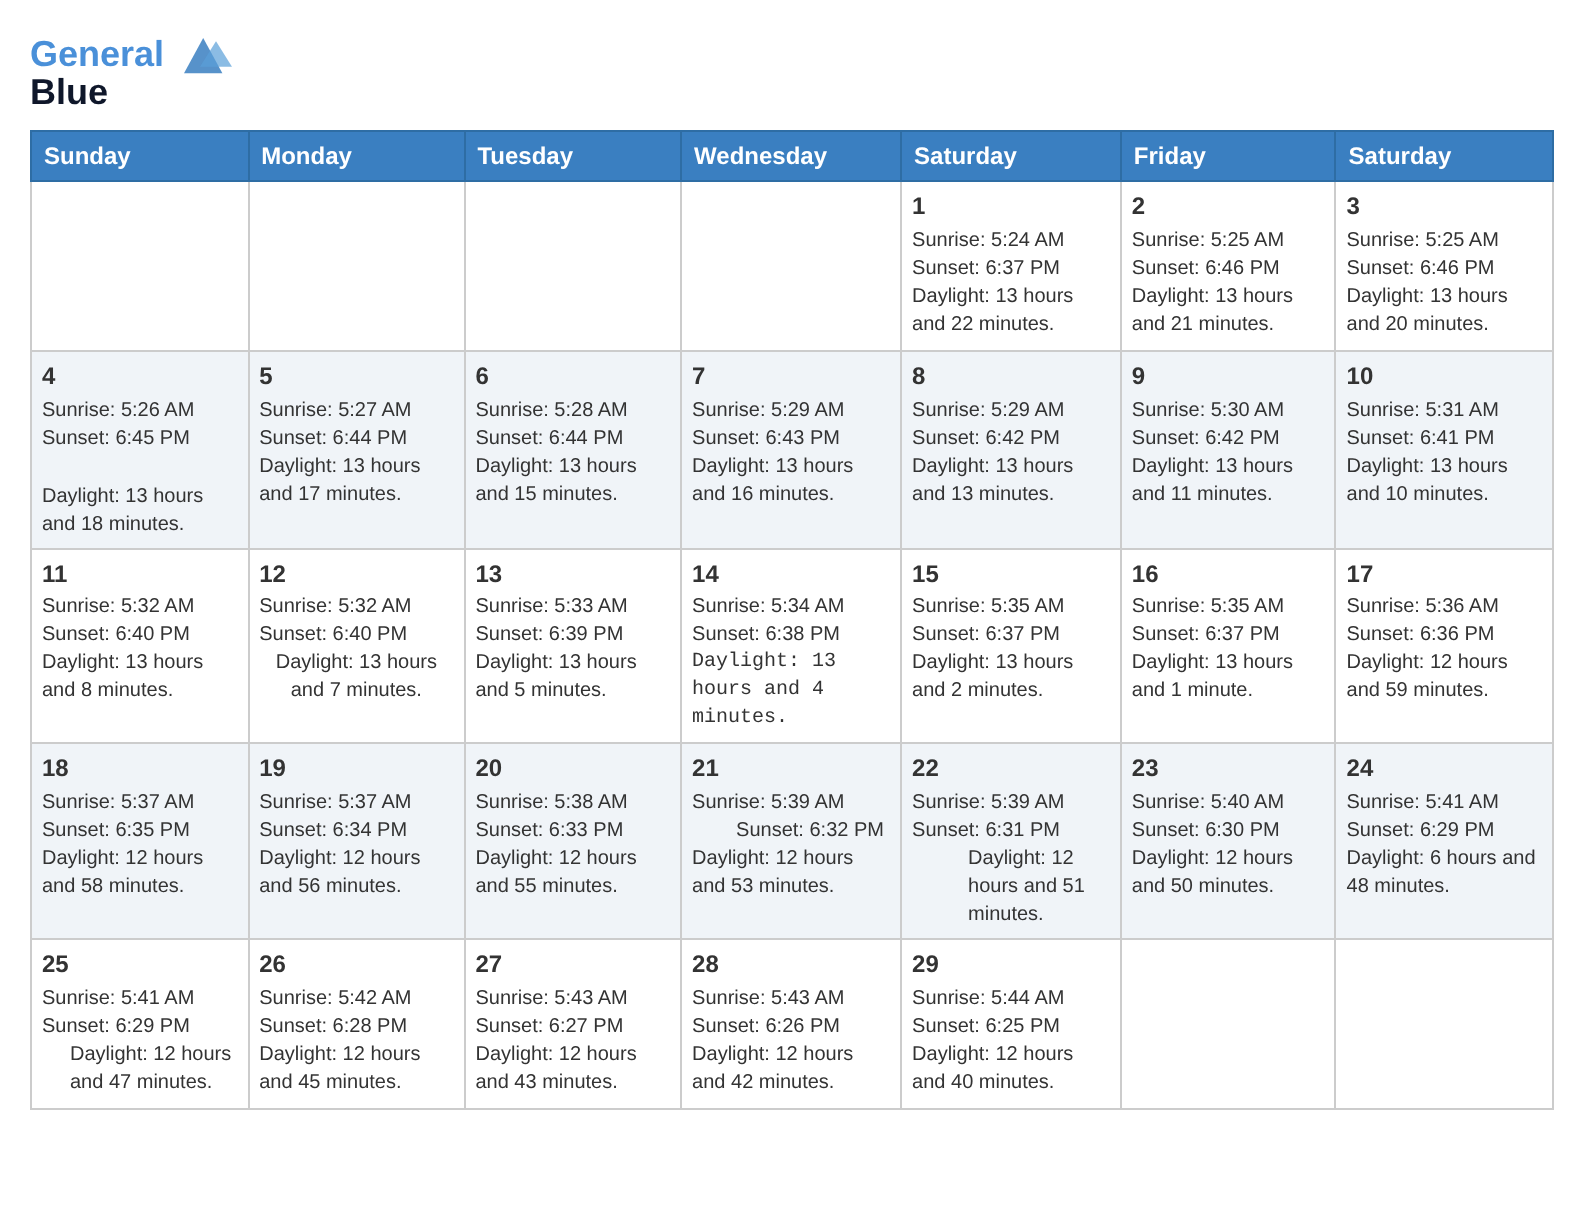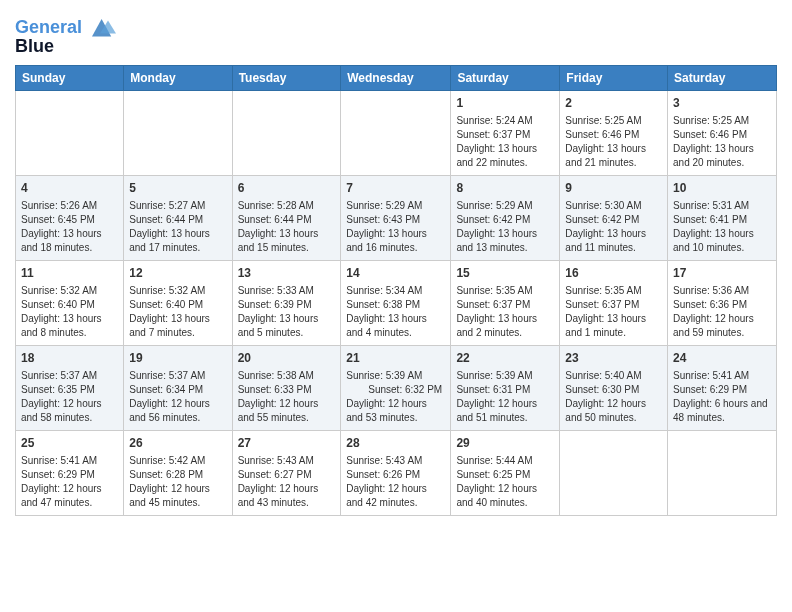--- a/index.html
+++ b/index.html
@@ -158,7 +158,7 @@
           <span class="day-number">4</span>
           <span style="display: block;">Sunrise: 5:26 AM</span>
           <span style="display: block;">Sunset: 6:45 PM</span>
-          <span style="display: block;">Daylight: 13 hours and 18 minutes.</span>
+          <span style="display: block; margin-top: 15px;">Daylight: 13 hours and 18 minutes.</span>
         </td>
         <td>
           <span class="day-number">5</span>

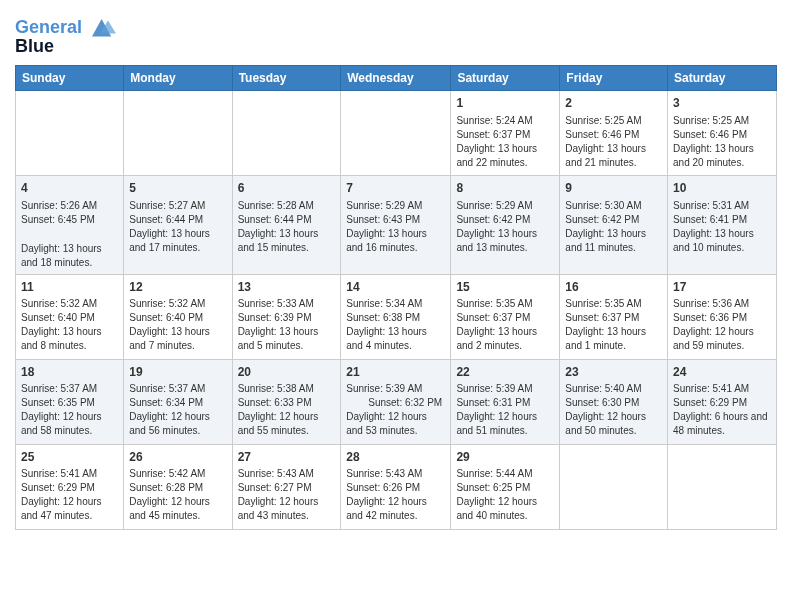--- a/index.html
+++ b/index.html
@@ -208,7 +208,7 @@
           <span class="day-number">12</span>
           <span style="display: block;">Sunrise: 5:32 AM</span>
           <span style="display: block;">Sunset: 6:40 PM</span>
-          <span style="display: block;">Daylight: 13 hours and 7 minutes.</span>
+          <span style="display: block; text-align: center;">Daylight: 13 hours and 7 minutes.</span>
         </td>
         <td>
           <span class="day-number">13</span>

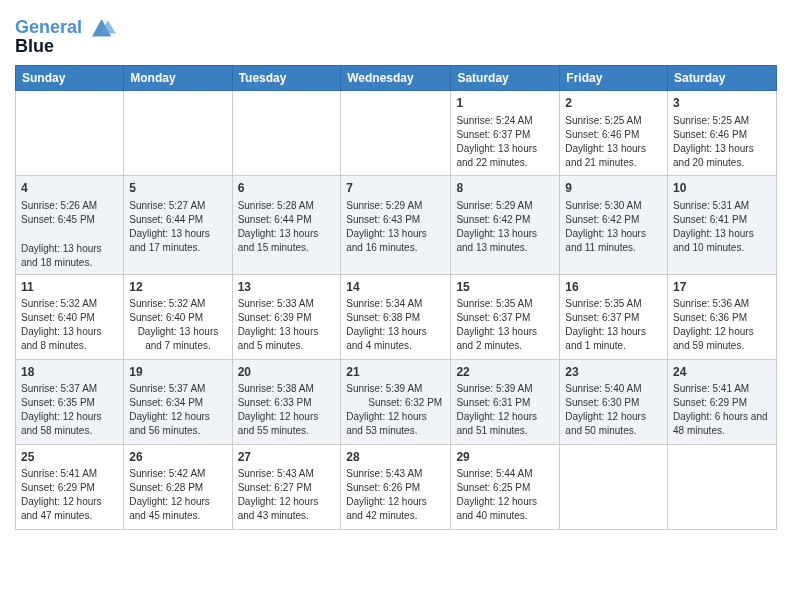--- a/index.html
+++ b/index.html
@@ -220,7 +220,7 @@
           <span class="day-number">14</span>
           <span style="display: block;">Sunrise: 5:34 AM</span>
           <span style="display: block;">Sunset: 6:38 PM</span>
-          <span style="display: block;">Daylight: 13 hours and 4 minutes.</span>
+          <span style="display: block; font-family: Liberation Mono, monospace;">Daylight: 13 hours and 4 minutes.</span>
         </td>
         <td>
           <span class="day-number">15</span>

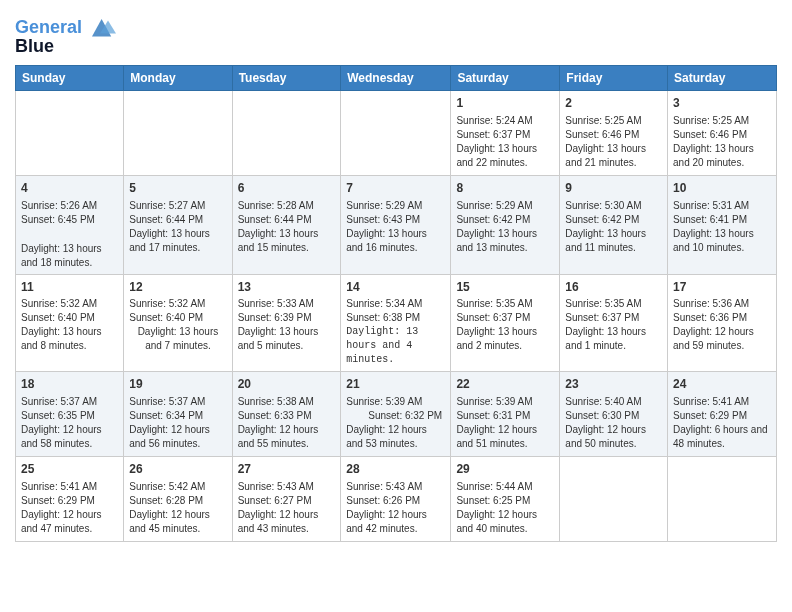--- a/index.html
+++ b/index.html
@@ -270,7 +270,7 @@
           <span class="day-number">22</span>
           <span style="display: block;">Sunrise: 5:39 AM</span>
           <span style="display: block;">Sunset: 6:31 PM</span>
-          <span style="display: block;">Daylight: 12 hours and 51 minutes.</span>
+          <span style="display: block; margin-left: 28px;">Daylight: 12 hours and 51 minutes.</span>
         </td>
         <td>
           <span class="day-number">23</span>

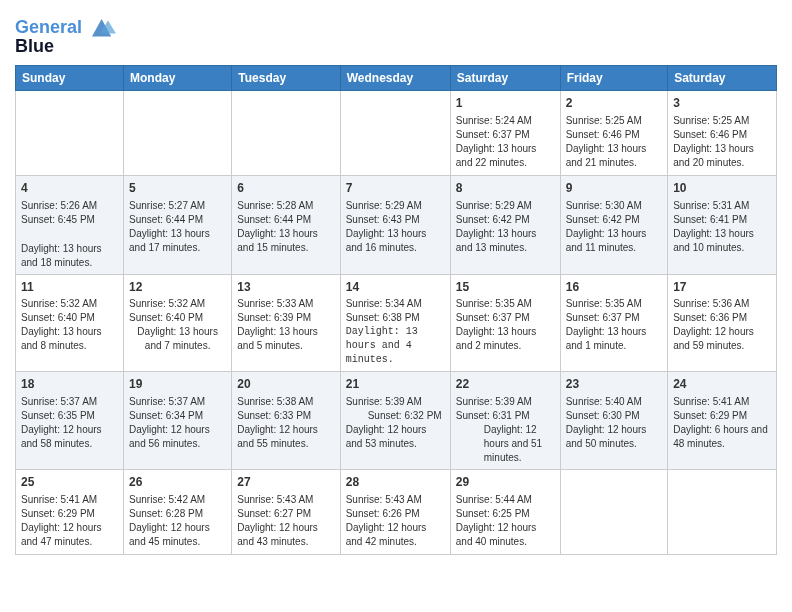--- a/index.html
+++ b/index.html
@@ -290,7 +290,7 @@
           <span class="day-number">25</span>
           <span style="display: block;">Sunrise: 5:41 AM</span>
           <span style="display: block;">Sunset: 6:29 PM</span>
-          <span style="display: block;">Daylight: 12 hours and 47 minutes.</span>
+          <span style="display: block; margin-left: 14px;">Daylight: 12 hours and 47 minutes.</span>
         </td>
         <td>
           <span class="day-number">26</span>

